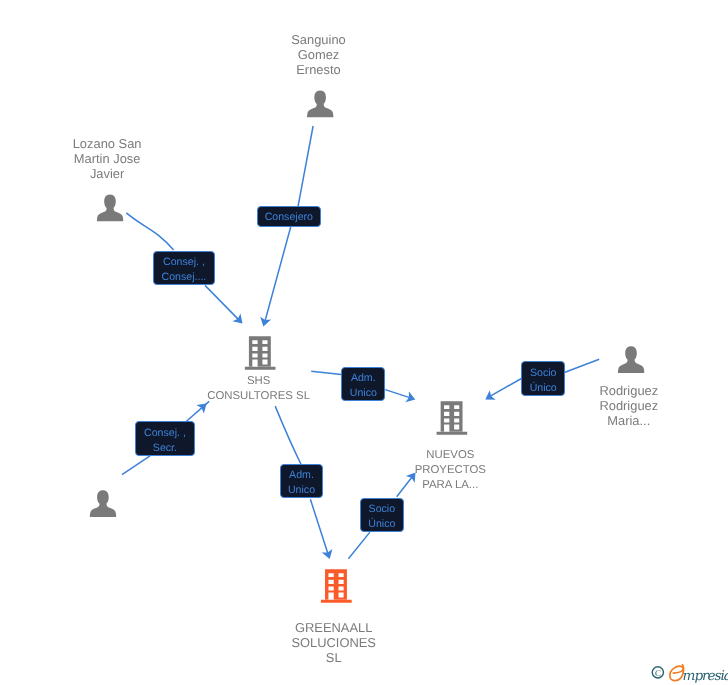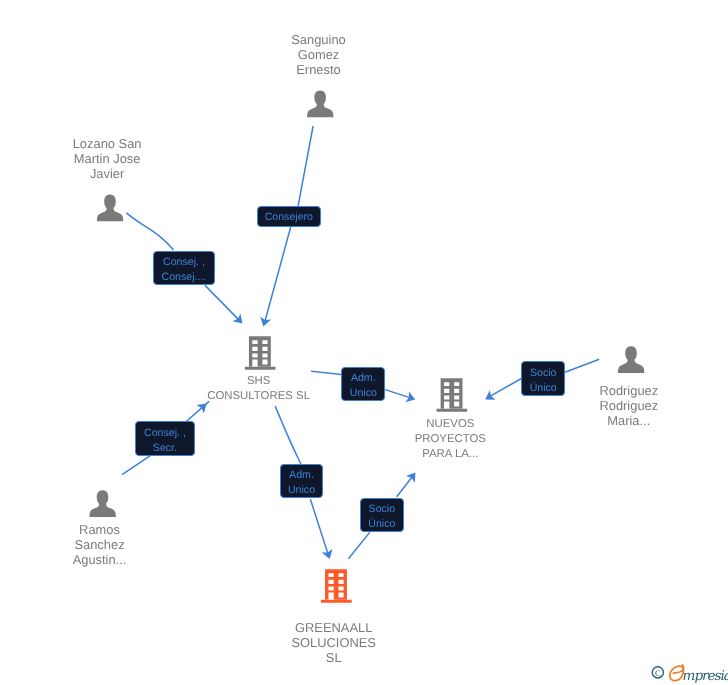--- a/index.html
+++ b/index.html
@@ -71,7 +71,7 @@
         <div class="label" style="position: relative; left: -2px; font-size: 11.4px; line-height: 14.4px; margin-top: 3.1px;">SHS
 CONSULTORES SL</div>
       </div>
-      <div class="node below" style="left: 452.3px; top: 378px;">
+      <div class="node below" style="left: 452.3px; top: 401px; gap: 8px;">
         <div class="ico"><svg width="31" height="35" viewBox="0 0 31 35">
             <path fill="#7a7a7a" fill-rule="evenodd" d="M4.3 0.2 h21.9 v30.8 h-21.9 z M0 30.8 h31.2 v2.9 h-31.2 z M7.7 4.3 h5.3 v3.6 h-5.3 z M7.7 10.7 h5.3 v4.2 h-5.3 z M7.7 17.5 h5.3 v4.0 h-5.3 z M7.7 23.5 h5.3 v7.5 h-5.3 z M17.8 4.3 h5.1 v3.6 h-5.1 z M17.8 10.7 h5.1 v4.2 h-5.1 z M17.8 17.5 h5.1 v4.0 h-5.1 z M17.8 23.5 h5.1 v5.0 h-5.1 z"></path>
           </svg></div>

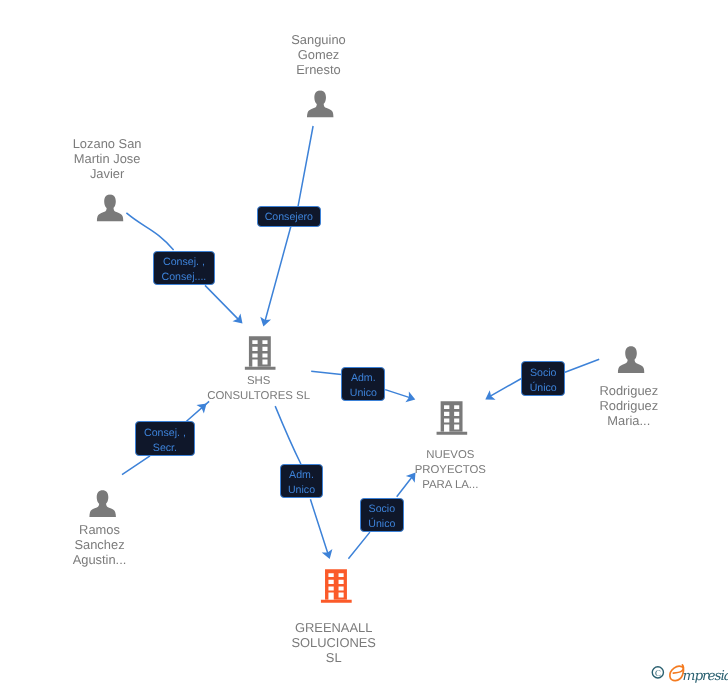--- a/index.html
+++ b/index.html
@@ -91,9 +91,6 @@
         <div class="ico"><svg width="27" height="28" viewBox="0 0 27 28">
             <path fill="#7a7a7a" d="M13.4 0.3 C9.8 0.3 7.6 2.9 7.6 7.3 C7.6 11.5 9.7 15.3 13.4 15.3 C17.1 15.3 19.2 11.5 19.2 7.3 C19.2 2.9 17.0 0.3 13.4 0.3 ZM10.1 12.6 C10.1 15.8 9.5 16.9 7.1 17.7 C3.6 18.9 1.6 20.0 0.9 22.2 C0.4 23.6 0.3 25.4 0.2 26.9 L26.8 26.9 C26.7 25.4 26.6 23.6 26.1 22.2 C25.4 20.0 23.4 18.9 19.9 17.7 C17.5 16.9 16.9 15.8 16.9 12.6 Z"></path>
           </svg></div>
-        <div class="label" style="position: relative; left: -3px; margin-top: 4.9px;">Ramos
-Sanchez
-Agustin...</div>
       </div>
       <div class="node below" style="left: 335.9px; top: 569px;">
         <div class="ico"><svg width="31" height="35" viewBox="0 0 31 35">

